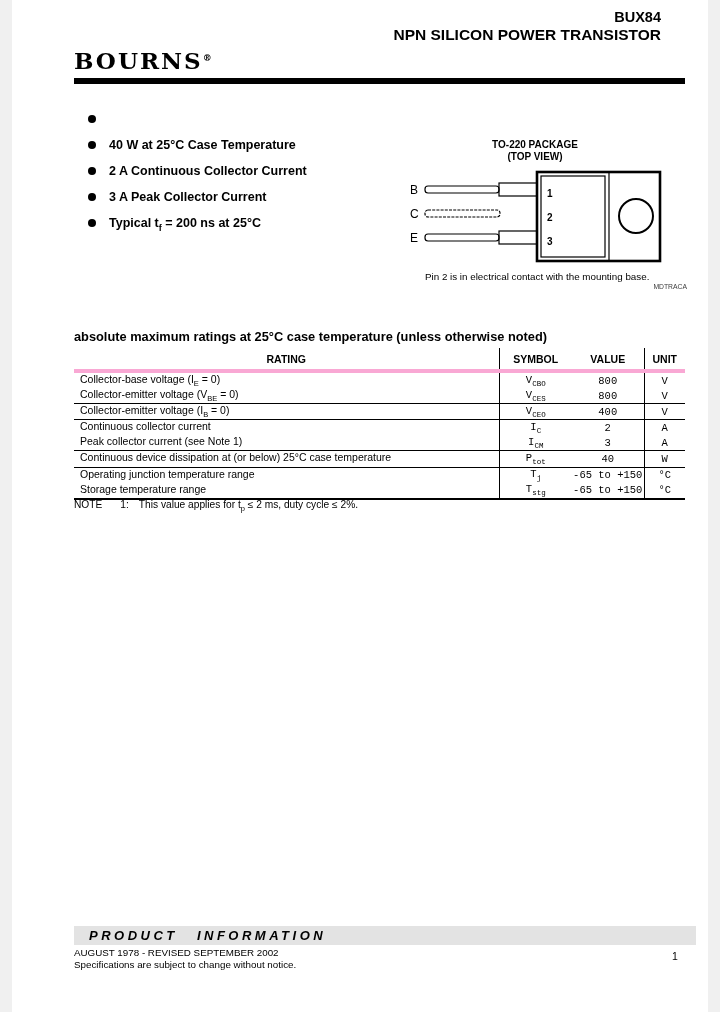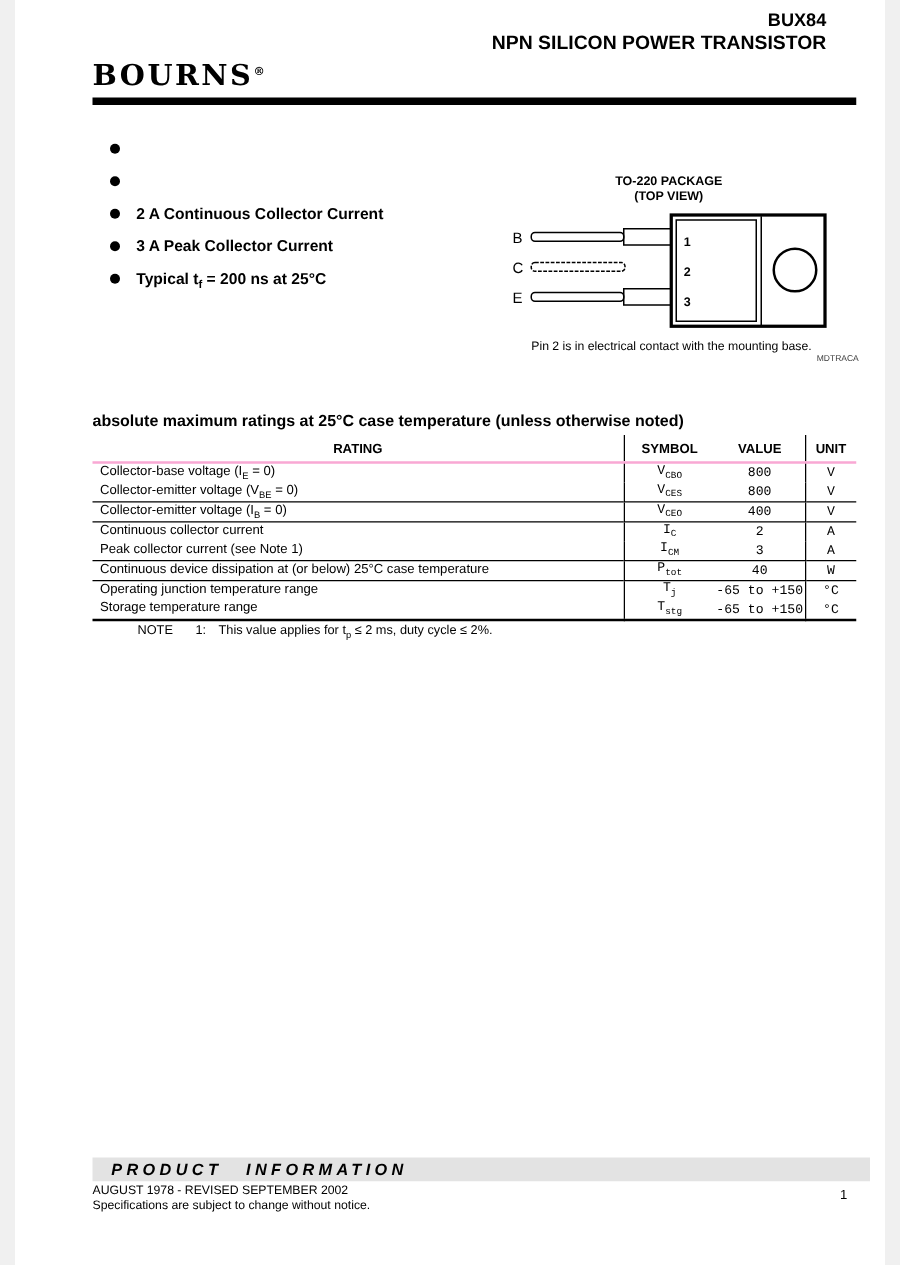--- a/index.html
+++ b/index.html
@@ -81,6 +81,7 @@
     </li>
     <li>
       <span class="f-dot"></span>
+      <span class="f-text"><span>40 W at 25°C Case Temperature</span><sub></sub><span></span></span>
     </li>
     <li>
       <span class="f-dot"></span>

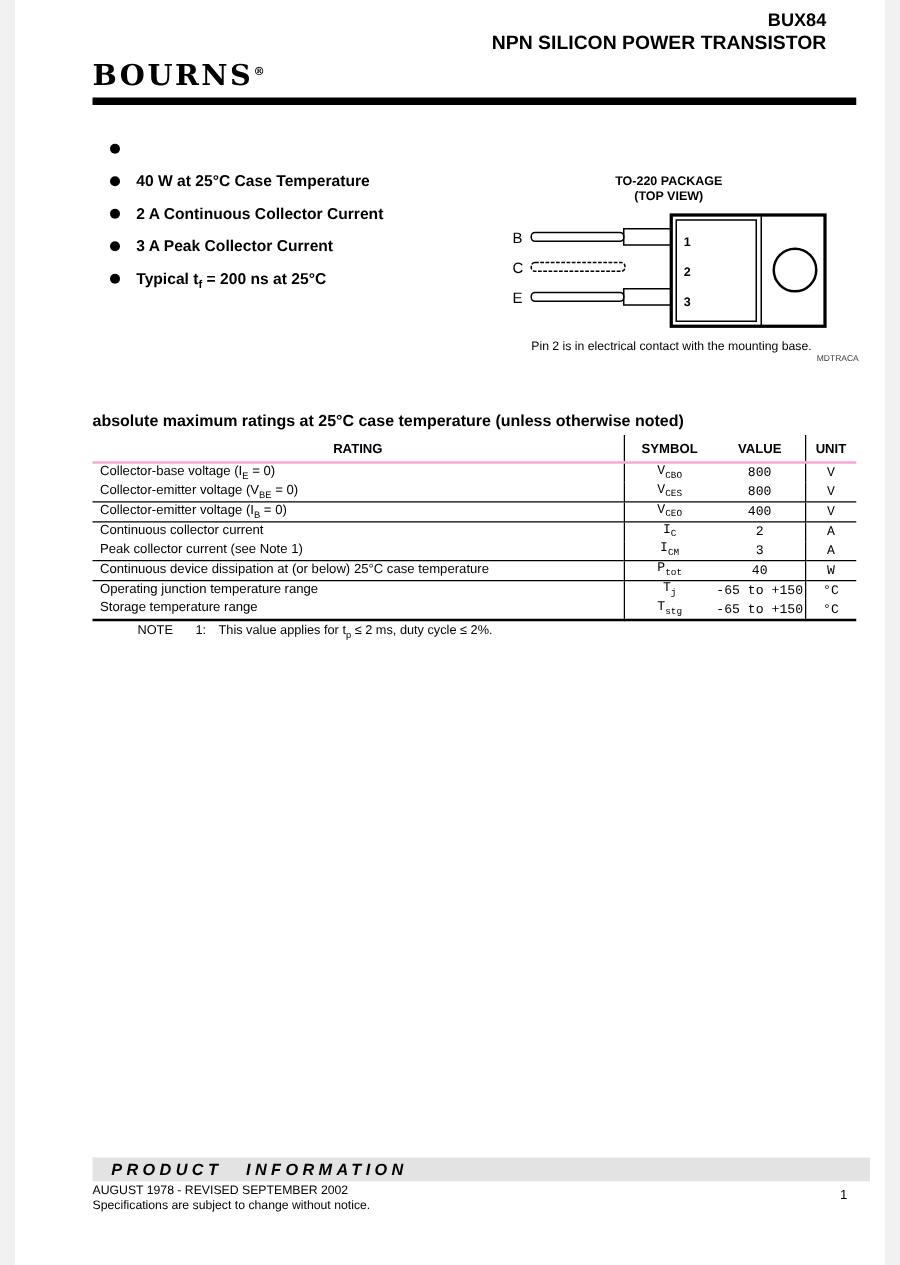--- a/index.html
+++ b/index.html
@@ -41,7 +41,7 @@
   .amr { position:absolute; left:62px; top:348px; width:611px; border-collapse:collapse; table-layout:fixed; }
   .amr th { font-size:10.5px; font-weight:bold; height:21px; text-align:center; padding:0; }
   .amr td { font-size:10.5px; height:15px; padding:0; }
-  .amr thead tr { border-bottom:2px solid #f9a8d4; }
+  .amr thead tr { border-bottom:4px solid #f9a8d4; }
   .amr .b-left { border-left:1.5px solid #000; }
   .amr .c-rating { text-align:left; padding-left:6px; }
   .amr .c-symbol, .amr .c-value, .amr .c-unit { text-align:center;font-family:Liberation Mono, monospace; }

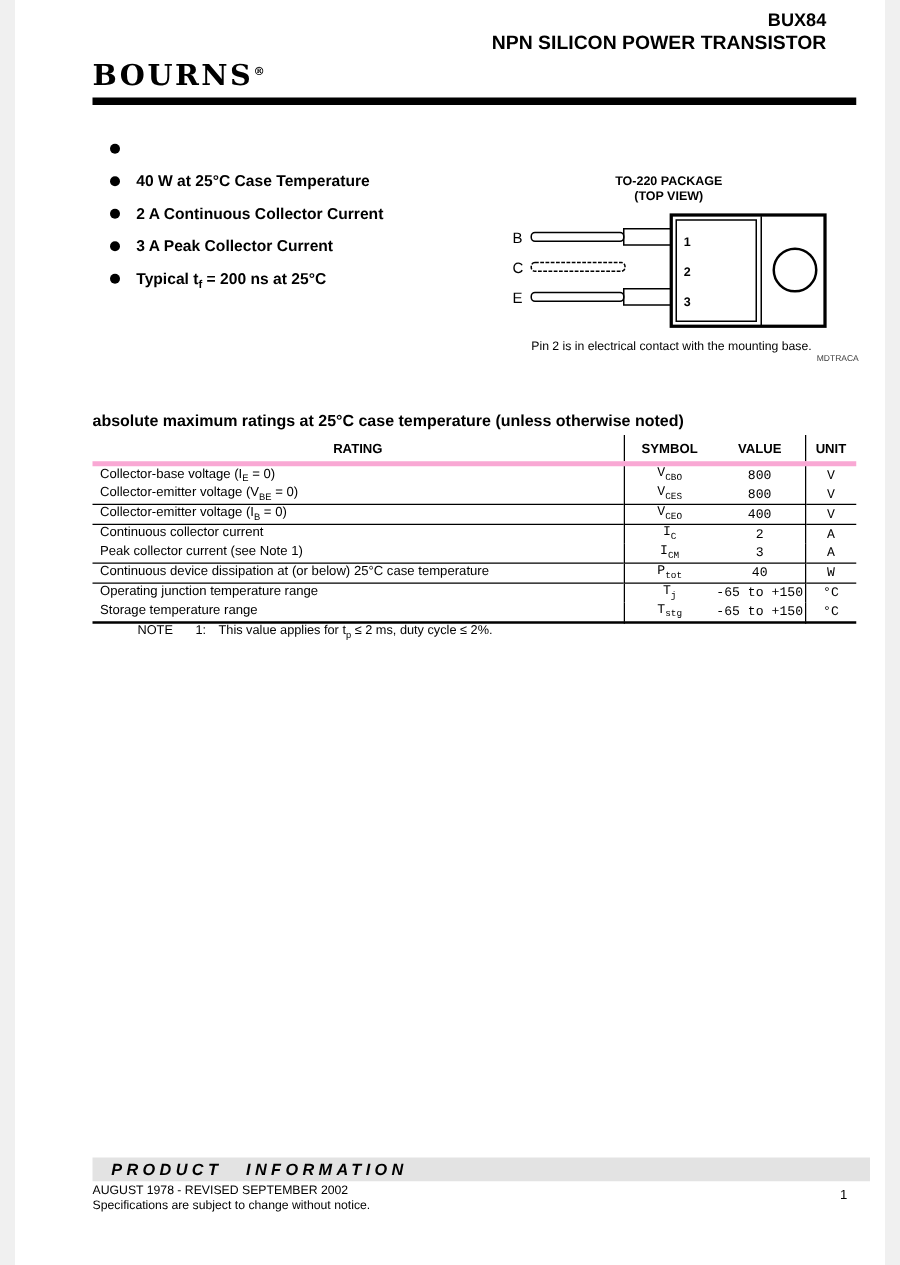--- a/index.html
+++ b/index.html
@@ -49,7 +49,7 @@
   .amr tbody tr:last-child { border-bottom:2px solid #000; }
   .amr sub { font-size:7.5px; }
   .note { position:absolute; left:62px; top:499px; font-size:10.2px; }
-  .note .n-label { margin-right:18px;margin-left:36px; }
+  .note .n-label { margin-right:18px; }
   .note .n-num { margin-right:10px; }
   .note sub { font-size:7.5px; }
 

